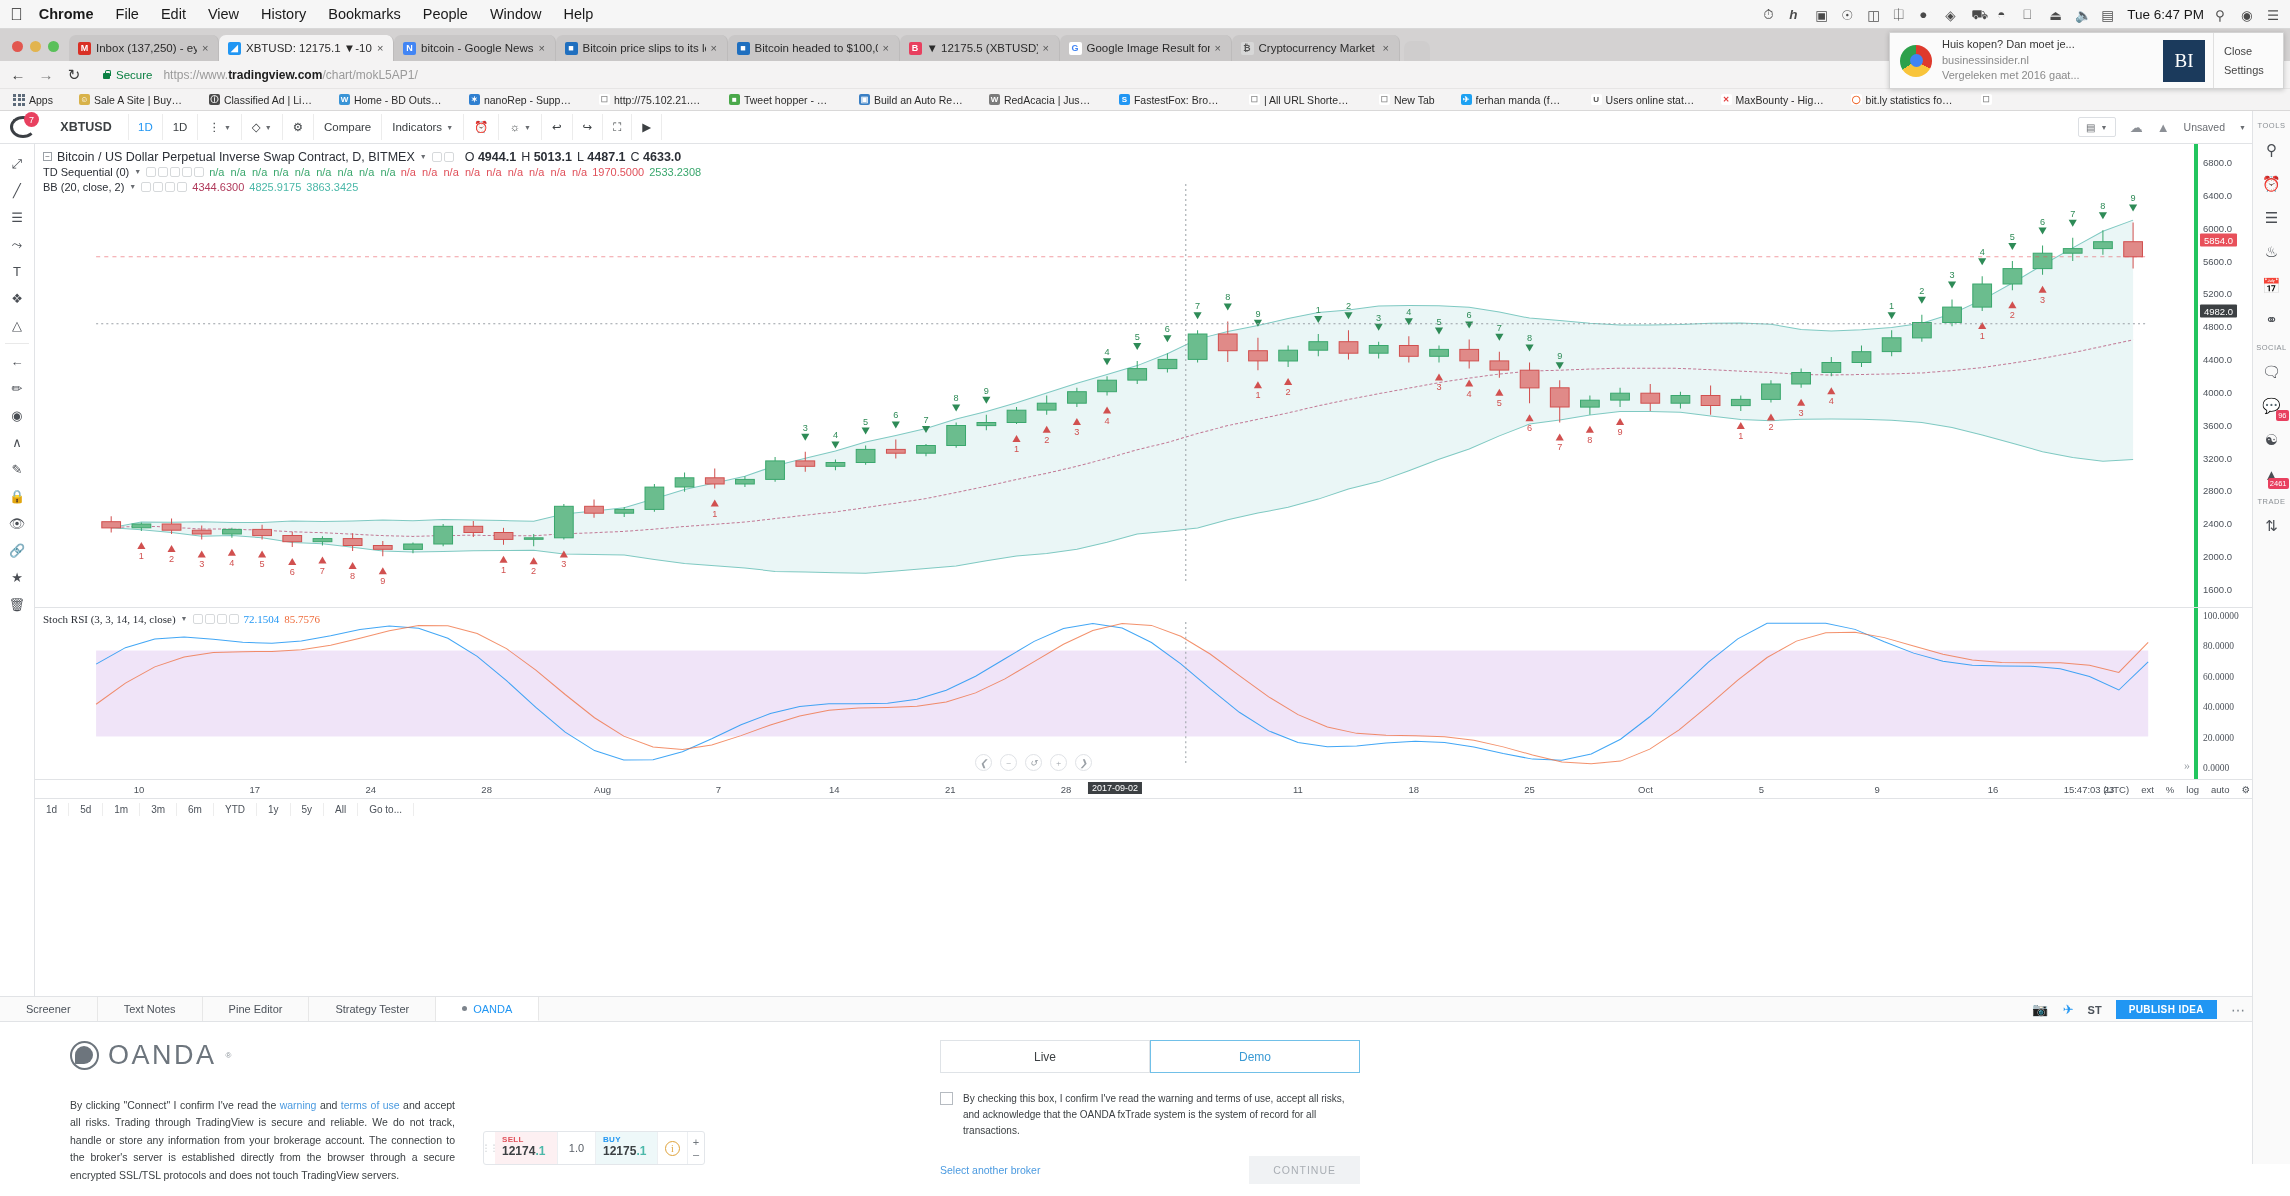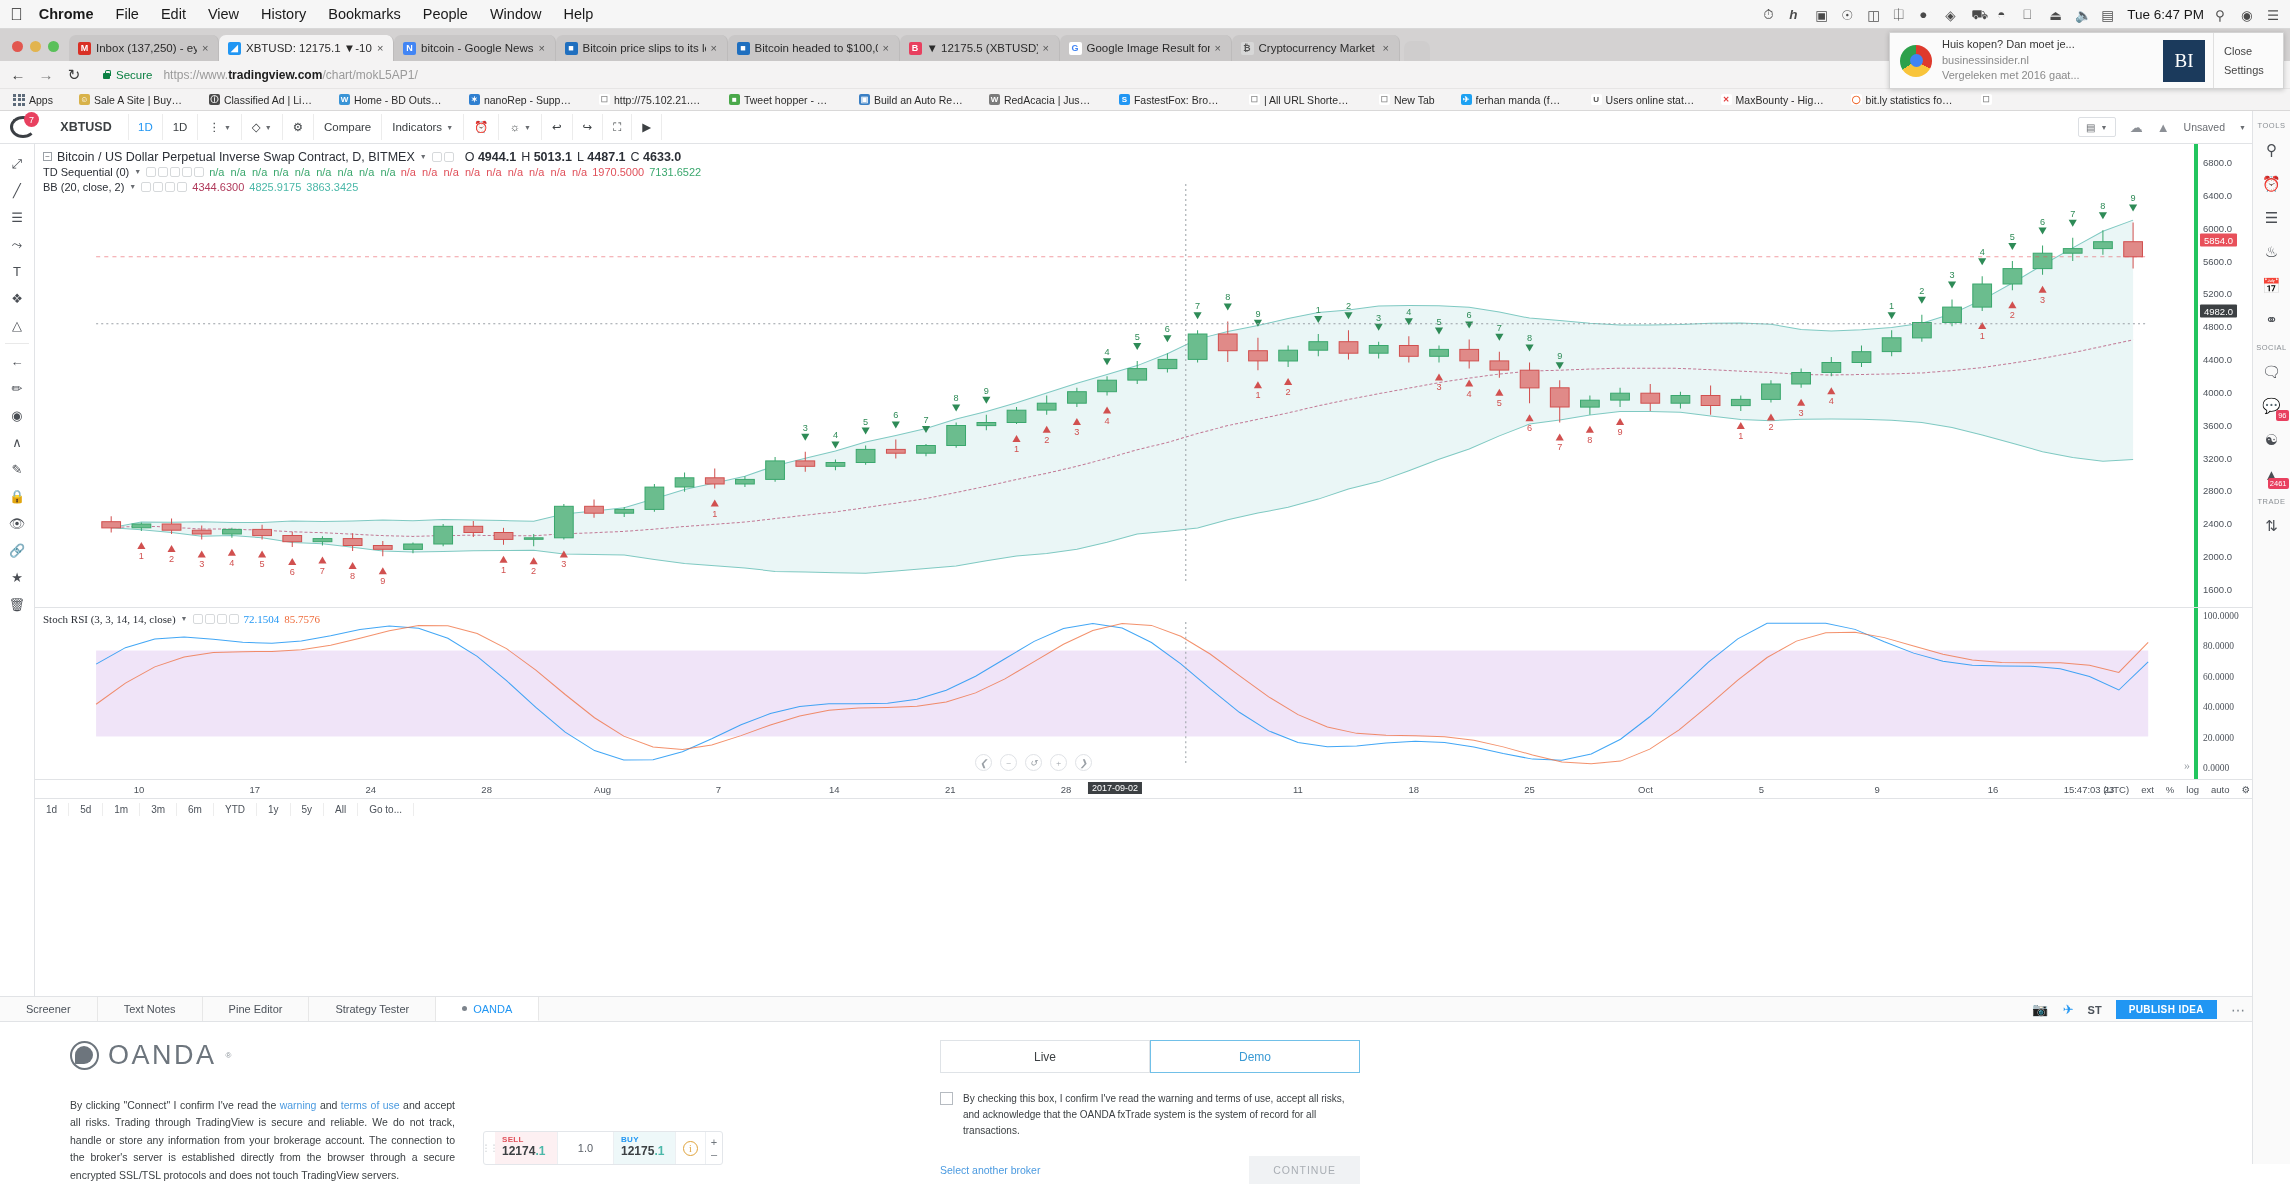--- a/index.html
+++ b/index.html
@@ -482,7 +482,7 @@
                 <span class="gr">n/a&nbsp; n/a&nbsp; n/a&nbsp; n/a&nbsp; n/a&nbsp; n/a&nbsp; n/a&nbsp; n/a&nbsp; n/a</span>
                 <span class="rd">n/a&nbsp; n/a&nbsp; n/a&nbsp; n/a&nbsp; n/a&nbsp; n/a&nbsp; n/a&nbsp; n/a&nbsp; n/a</span>
                 <span class="rd">1970.5000</span>
-                <span class="gr">7131.6522</span>
+                <span class="gr">2533.2308</span>
               </div>
               <div class="legrow">
                 <span>BB (20, close, 2)</span>

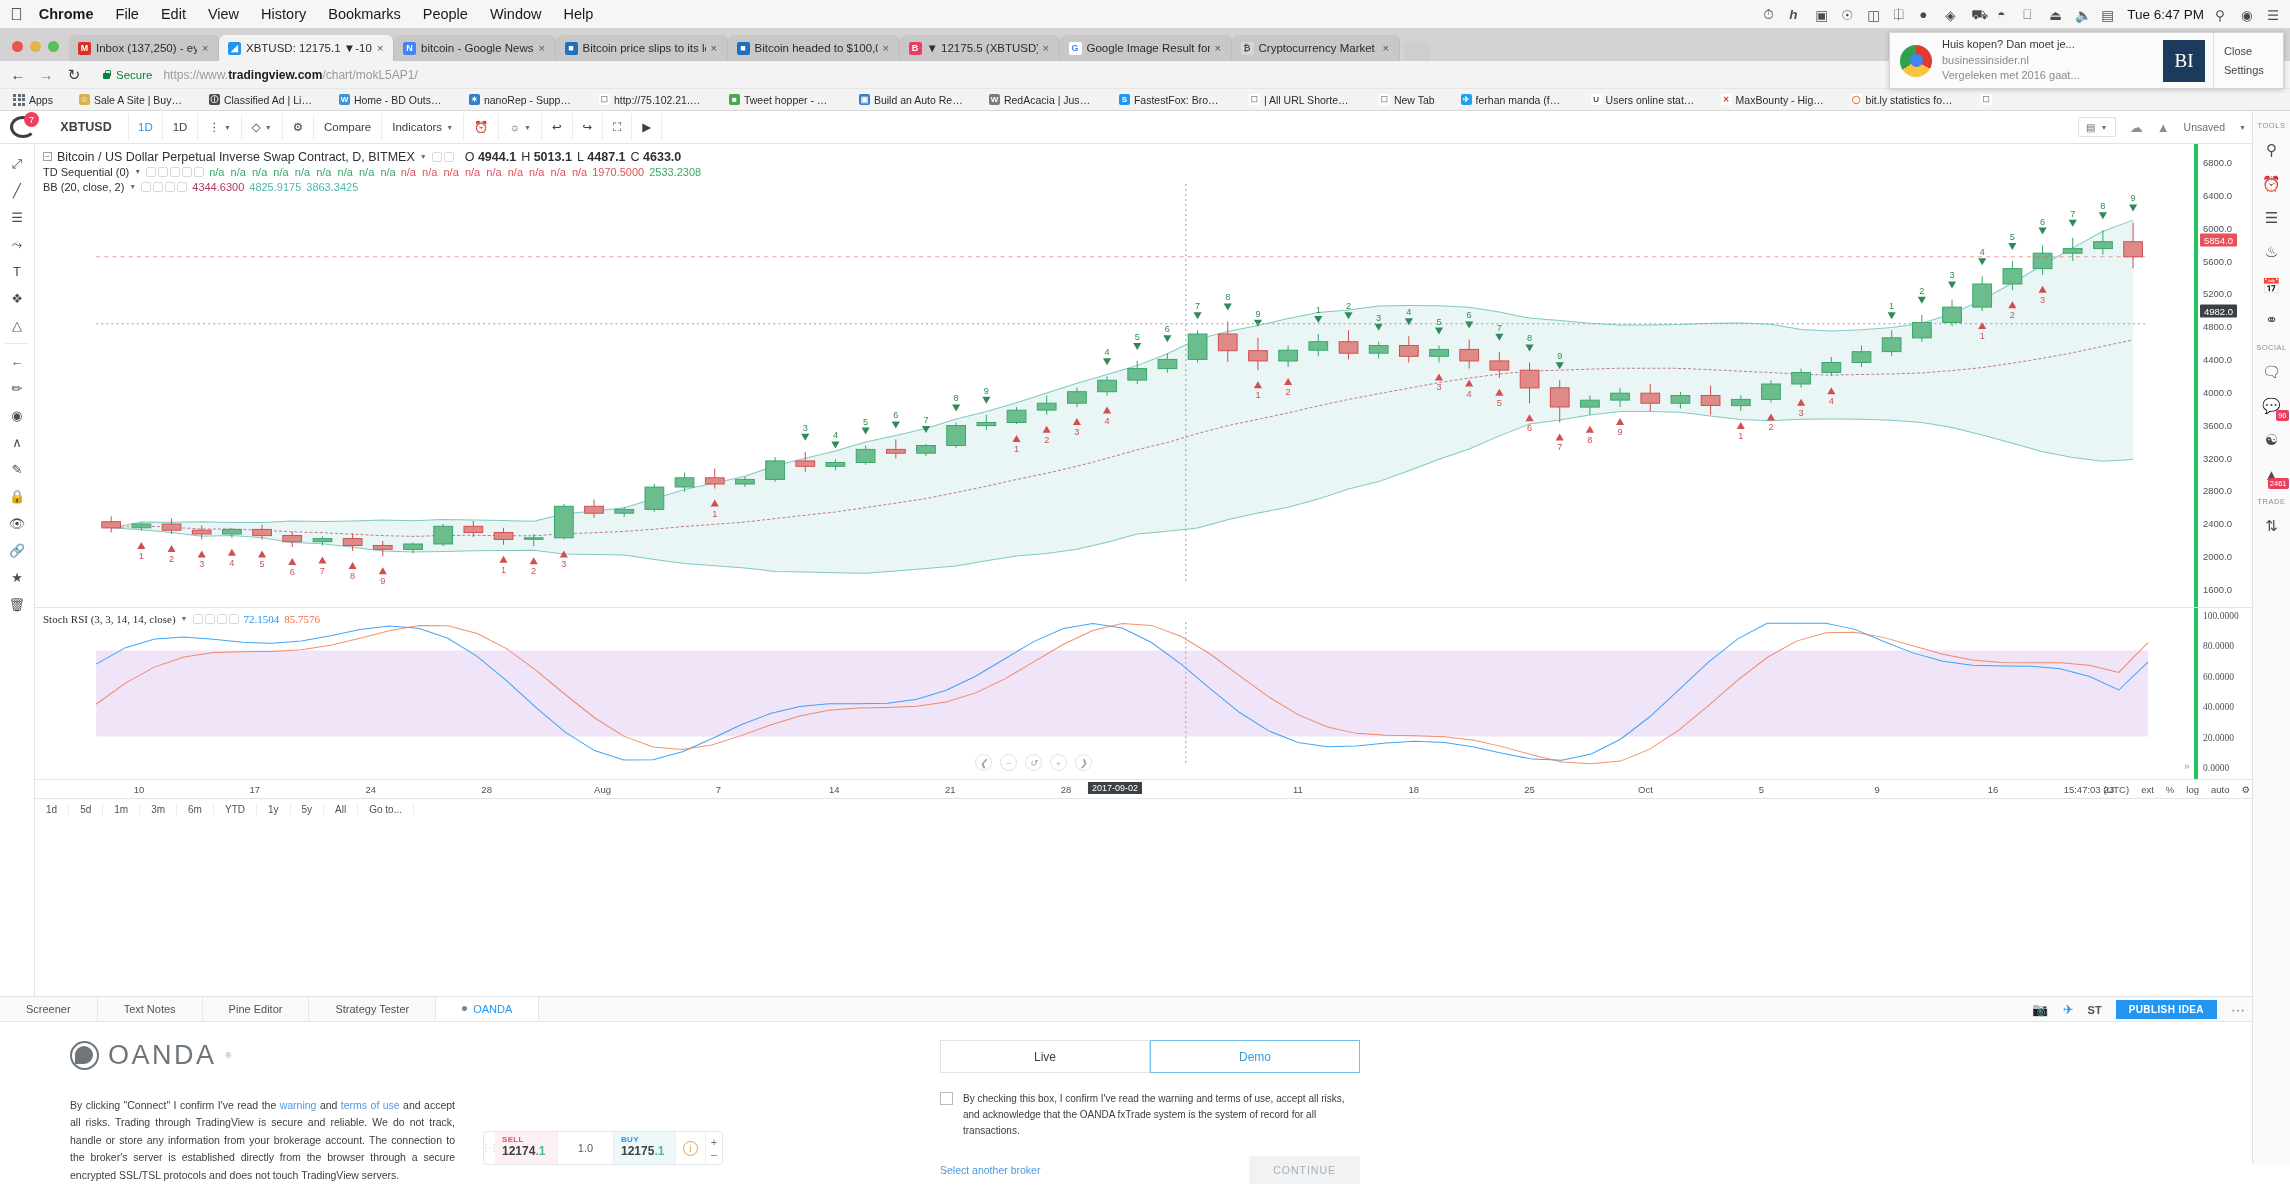--- a/index.html
+++ b/index.html
@@ -173,7 +173,7 @@
   .dt-side .lb { font-size:8px; font-weight:bold; letter-spacing:.3px; }
   .dt-side .pr { font-size:12px; font-weight:bold; color:#3c4043; }
   .dt-side .pr .tail { color:#4bb8a9; }
-  .dt-qty { width:56px; display:flex; align-items:center; justify-content:center;
+  .dt-qty { width:38px; display:flex; align-items:center; justify-content:center;
     font-size:11px; color:#5a6068; border-left:1px solid #eceff2; }
   .dt-info { width:30px; display:flex; align-items:center; justify-content:center; border-left:1px solid #eceff2;}
   .dt-info .ci { width:15px; height:15px; border:1.3px solid #e0a33b; border-radius:50%;

